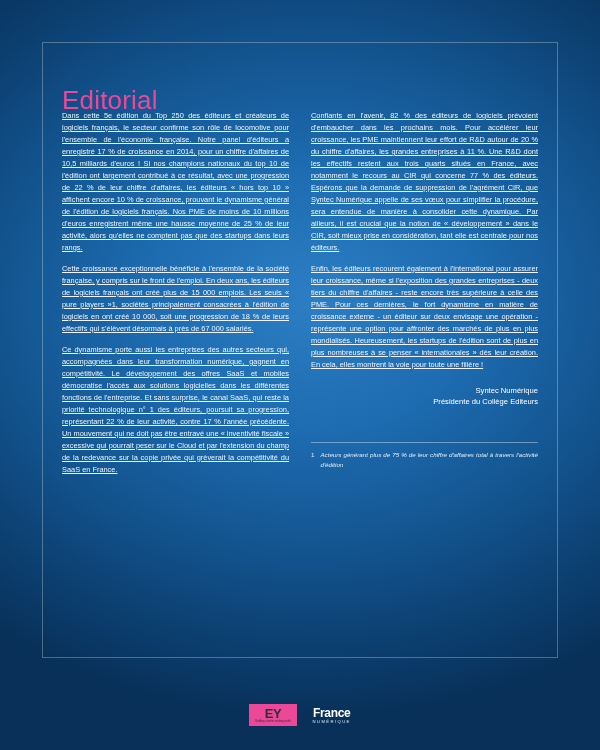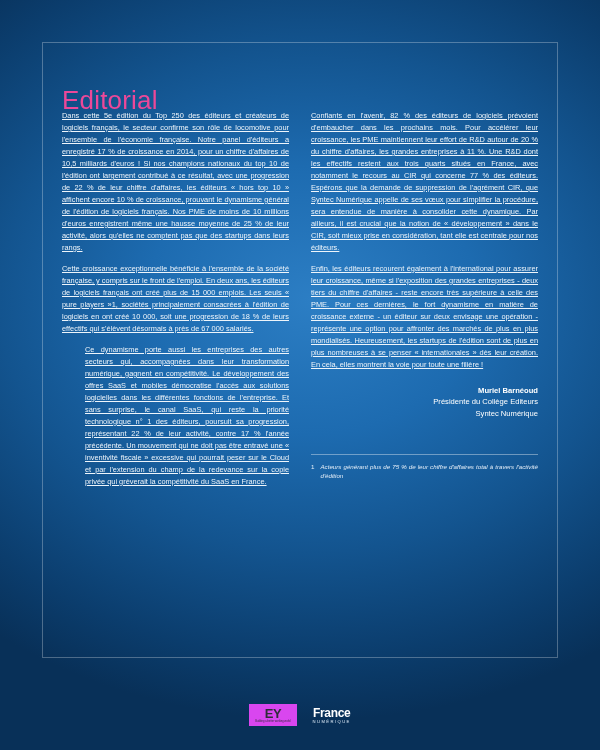--- a/index.html
+++ b/index.html
@@ -59,7 +59,6 @@
   }
   .col p:last-child {
     margin-bottom: 0;
-    margin-left: 23px;
   }
   .signature {
     margin-top: 14px;

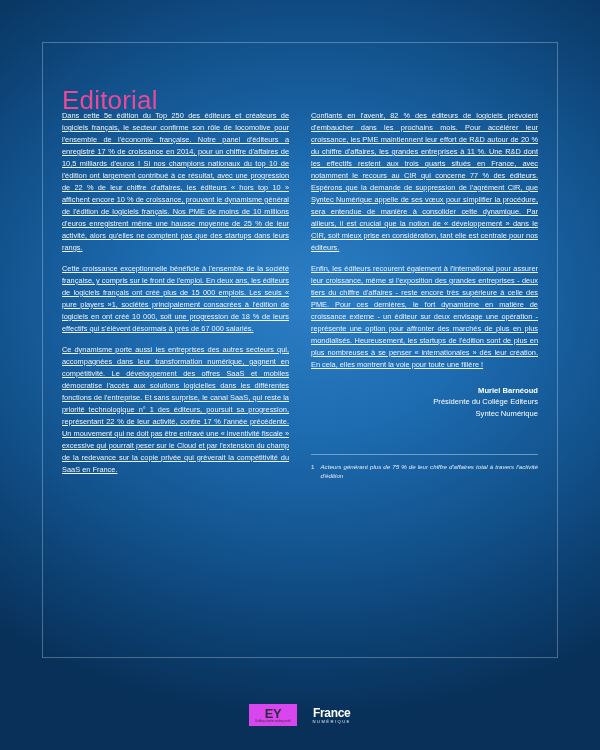--- a/index.html
+++ b/index.html
@@ -151,7 +151,6 @@
       <p>Enfin, les éditeurs recourent également à l'international pour assurer leur croissance, même si l'exposition des grandes entreprises - deux tiers du chiffre d'affaires - reste encore très supérieure à celle des PME. Pour ces dernières, le fort dynamisme en matière de croissance externe - un éditeur sur deux envisage une opération - représente une option pour affronter des marchés de plus en plus mondialisés. Heureusement, les startups de l'édition sont de plus en plus nombreuses à se penser « internationales » dès leur création. En cela, elles montrent la voie pour toute une filière !</p>
 
       <div class="signature">
-        <div class="name">Muriel Barnéoud</div>
         <div>Présidente du Collège Editeurs</div>
         <div>Syntec Numérique</div>
       </div>

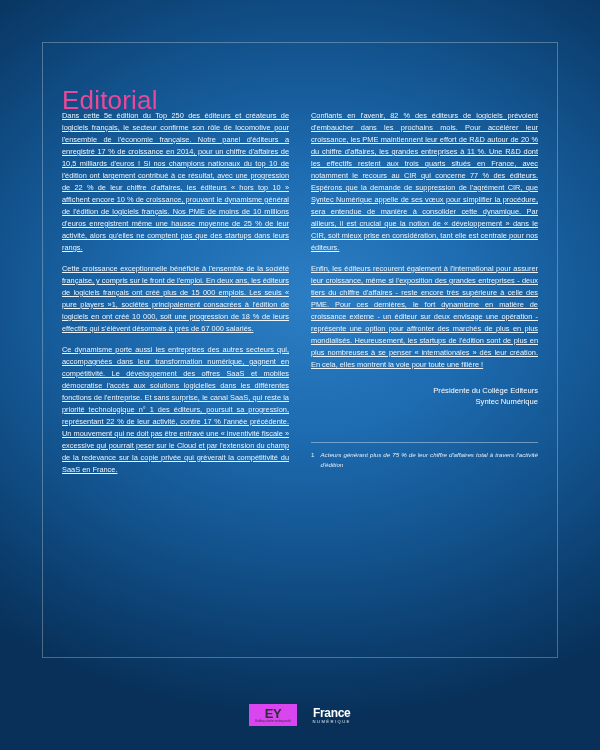--- a/index.html
+++ b/index.html
@@ -151,8 +151,8 @@
       <p>Enfin, les éditeurs recourent également à l'international pour assurer leur croissance, même si l'exposition des grandes entreprises - deux tiers du chiffre d'affaires - reste encore très supérieure à celle des PME. Pour ces dernières, le fort dynamisme en matière de croissance externe - un éditeur sur deux envisage une opération - représente une option pour affronter des marchés de plus en plus mondialisés. Heureusement, les startups de l'édition sont de plus en plus nombreuses à se penser « internationales » dès leur création. En cela, elles montrent la voie pour toute une filière !</p>
 
       <div class="signature">
+        <div>Syntec Numérique</div>
         <div>Présidente du Collège Editeurs</div>
-        <div>Syntec Numérique</div>
       </div>
 
       <div class="footnote-wrap">

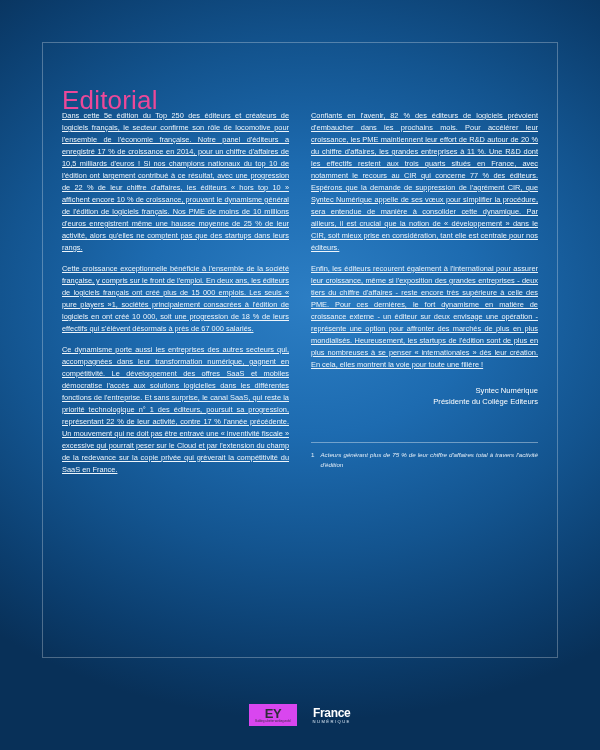--- a/index.html
+++ b/index.html
@@ -95,7 +95,7 @@
     gap: 16px;
   }
   .ey-logo {
-    background: #d946ef;
+    background: #ec4899;
     color: #2e2e38;
     font-weight: bold;
     font-size: 13px;

